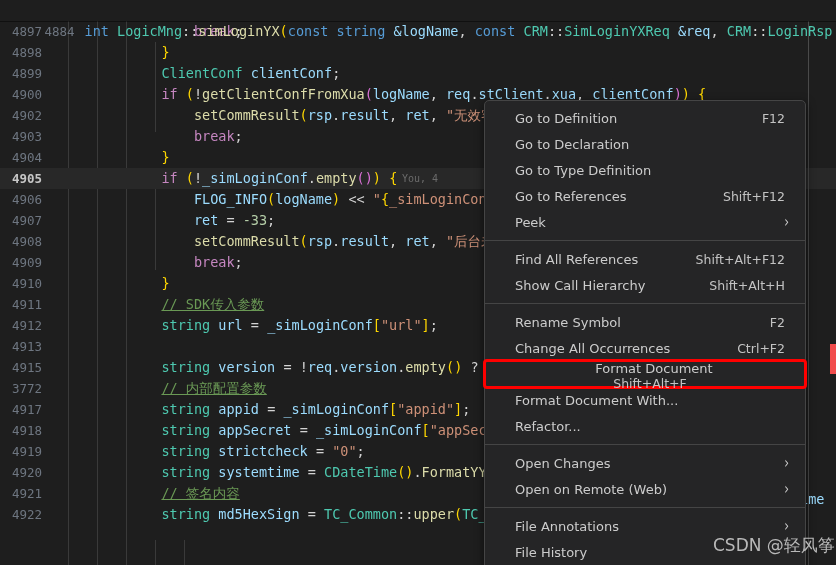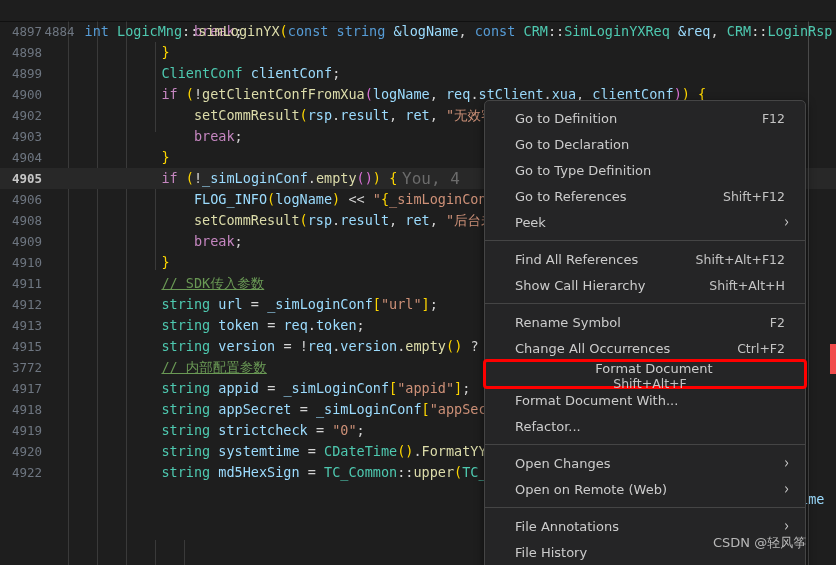--- a/index.html
+++ b/index.html
@@ -81,7 +81,7 @@
     top: 0;
     left: 402px;
     color: #6b6b6b;
-    font-size: 16px;
+    font-size: 10px;
     font-family: "DejaVu Sans Mono", "Liberation Mono", monospace;
   }
 

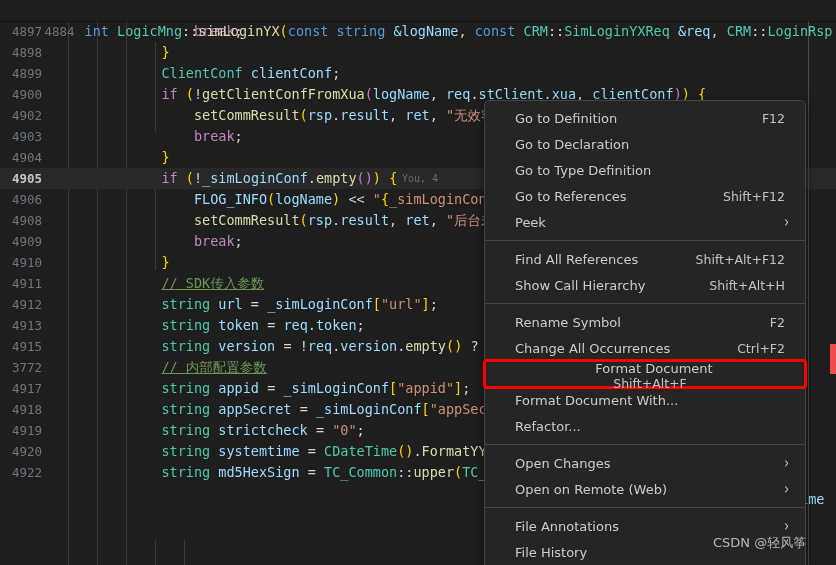--- a/index.html
+++ b/index.html
@@ -210,6 +210,7 @@
       <div class="row"><span class="gutter-num">4904</span><span class="row-code" style="left: 161.44px;"><span class="br1">}</span></span></div>
       <div class="row active"><span class="gutter-num">4905</span><span class="row-code" style="left: 161.44px;"><span class="kw">if </span><span class="br1">(</span><span class="op">!</span><span class="var">_simLoginConf</span><span class="op">.</span><span class="fn">empty</span><span class="br2">(</span><span class="br2">)</span><span class="br1">)</span><span class="op"> </span><span class="br1">{</span></span><span class="blame">You, 4</span></div>
       <div class="row"><span class="gutter-num">4906</span><span class="row-code" style="left: 193.92px;"><span class="var">FLOG_INFO</span><span class="br1">(</span><span class="var">logName</span><span class="br1">)</span><span class="op"> &lt;&lt; </span><span class="str">"</span><span class="br1">{</span><span class="str">_simLoginConf</span></span></div>
+      <div class="row"><span class="gutter-num">4907</span><span class="row-code" style="left: 193.92px;"><span class="var">ret </span><span class="op">= </span><span class="num">-33</span><span class="op">;</span></span></div>
       <div class="row"><span class="gutter-num">4908</span><span class="row-code" style="left: 193.92px;"><span class="fn">setCommResult</span><span class="br1">(</span><span class="var">rsp</span><span class="op">.</span><span class="var">result</span><span class="op">, </span><span class="var">ret</span><span class="op">, </span><span class="str">"后台未配</span></span></div>
       <div class="row"><span class="gutter-num">4909</span><span class="row-code" style="left: 193.92px;"><span class="kw">break</span><span class="op">;</span></span></div>
       <div class="row"><span class="gutter-num">4910</span><span class="row-code" style="left: 161.44px;"><span class="br1">}</span></span></div>

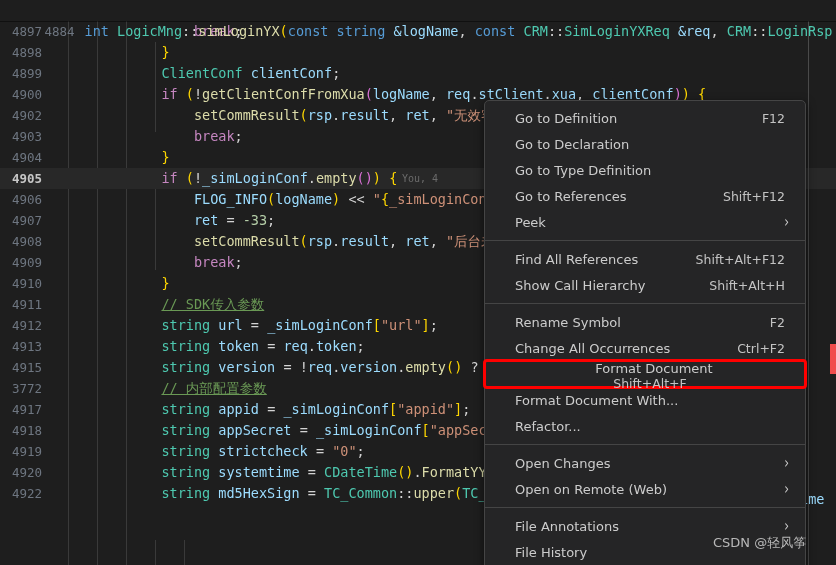--- a/index.html
+++ b/index.html
@@ -216,7 +216,7 @@
       <div class="row"><span class="gutter-num">4910</span><span class="row-code" style="left: 161.44px;"><span class="br1">}</span></span></div>
       <div class="row"><span class="gutter-num">4911</span><span class="row-code" style="left: 161.44px;"><span class="cmt">// SDK传入参数</span></span></div>
       <div class="row"><span class="gutter-num">4912</span><span class="row-code" style="left: 161.44px;"><span class="ty">string </span><span class="var">url </span><span class="op">= </span><span class="var">_simLoginConf</span><span class="br1">[</span><span class="str">"url"</span><span class="br1">]</span><span class="op">;</span></span></div>
-      <div class="row"><span class="gutter-num">4913</span><span class="row-code" style="left: 161.44px;"><span class="ty">string </span><span class="var">token </span><span class="op">= </span><span class="var">req</span><span class="op">.</span><span class="var">token</span><span class="op">;</span></span></div>
+      <div class="row"><span class="gutter-num">4913</span></div>
       <div class="row"><span class="gutter-num">4915</span><span class="row-code" style="left: 161.44px;"><span class="ty">string </span><span class="var">version </span><span class="op">= </span><span class="op">!</span><span class="var">req</span><span class="op">.</span><span class="var">version</span><span class="op">.</span><span class="fn">empty</span><span class="br1">(</span><span class="br1">)</span><span class="op"> ? </span><span class="var">re</span></span></div>
       <div class="row"><span class="gutter-num">3772</span><span class="row-code" style="left: 161.44px;"><span class="cmt">// 内部配置参数</span></span></div>
       <div class="row"><span class="gutter-num">4917</span><span class="row-code" style="left: 161.44px;"><span class="ty">string </span><span class="var">appid </span><span class="op">= </span><span class="var">_simLoginConf</span><span class="br1">[</span><span class="str">"appid"</span><span class="br1">]</span><span class="op">;</span></span></div>

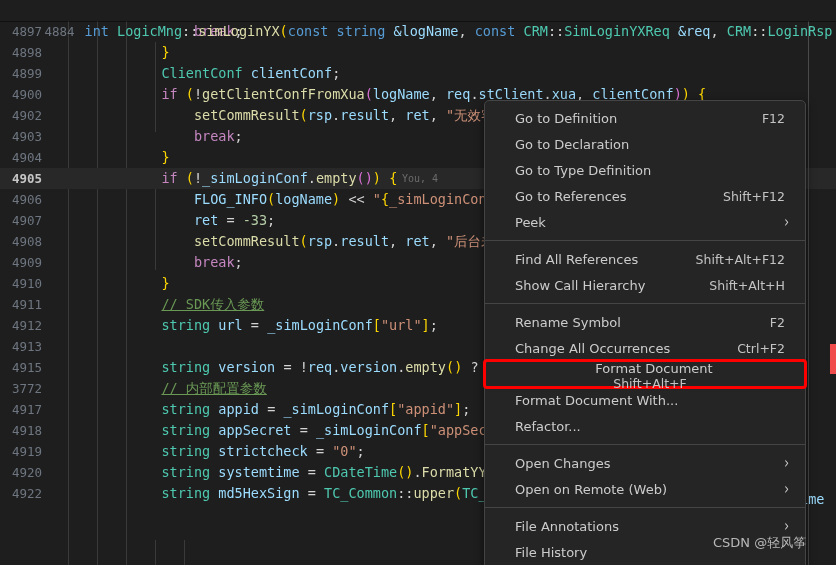--- a/index.html
+++ b/index.html
@@ -223,6 +223,7 @@
       <div class="row"><span class="gutter-num">4918</span><span class="row-code" style="left: 161.44px;"><span class="ty">string </span><span class="var">appSecret </span><span class="op">= </span><span class="var">_simLoginConf</span><span class="br1">[</span><span class="str">"appSecre</span></span></div>
       <div class="row"><span class="gutter-num">4919</span><span class="row-code" style="left: 161.44px;"><span class="ty">string </span><span class="var">strictcheck </span><span class="op">= </span><span class="str">"0"</span><span class="op">;</span></span></div>
       <div class="row"><span class="gutter-num">4920</span><span class="row-code" style="left: 161.44px;"><span class="ty">string </span><span class="var">systemtime </span><span class="op">= </span><span class="ty">CDateTime</span><span class="br1">(</span><span class="br1">)</span><span class="op">.</span><span class="fn">FormatYYYY</span></span></div>
+      <div class="row"><span class="gutter-num">4921</span><span class="row-code" style="left: 161.44px;"><span class="cmt">// 签名内容</span></span></div>
       <div class="row"><span class="gutter-num">4922</span><span class="row-code" style="left: 161.44px;"><span class="ty">string </span><span class="var">md5HexSign </span><span class="op">= </span><span class="ty">TC_Common</span><span class="op">::</span><span class="fn">upper</span><span class="br1">(</span><span class="ty">TC_MD</span></span></div>
     </div>
 

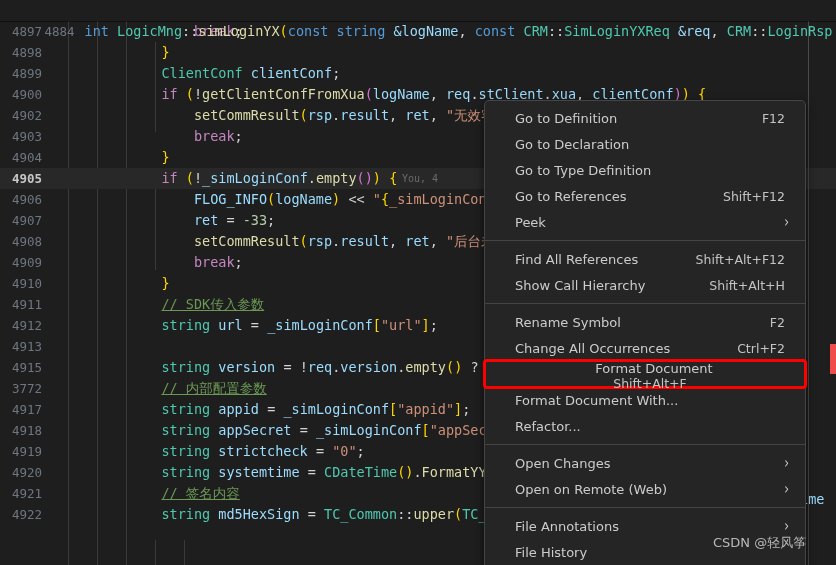--- a/index.html
+++ b/index.html
@@ -173,7 +173,7 @@
     left: 713px; top: 534px;
     color: #b9b9b9;
     font-family: "DejaVu Sans", "Liberation Sans", sans-serif;
-    font-size: 13px;
+    font-size: 17px;
     z-index: 25;
     white-space: nowrap;
   }

